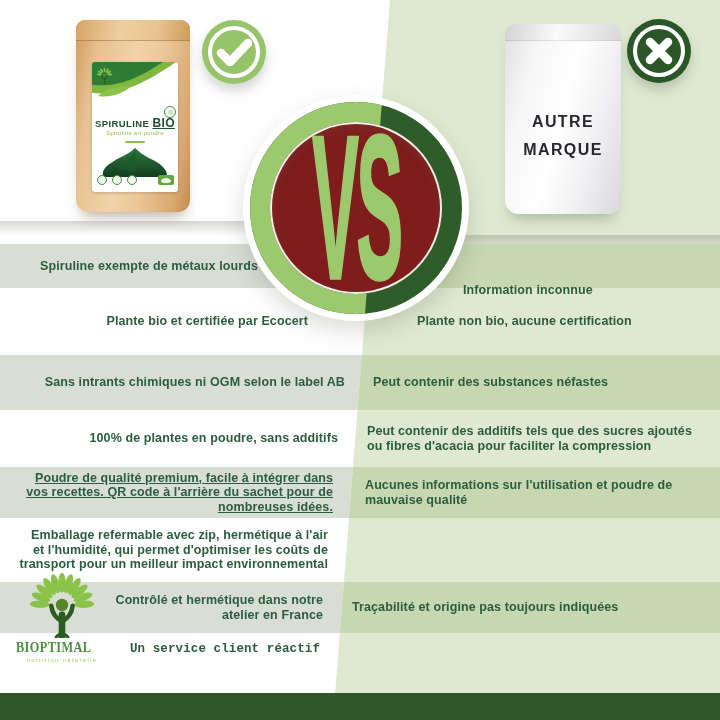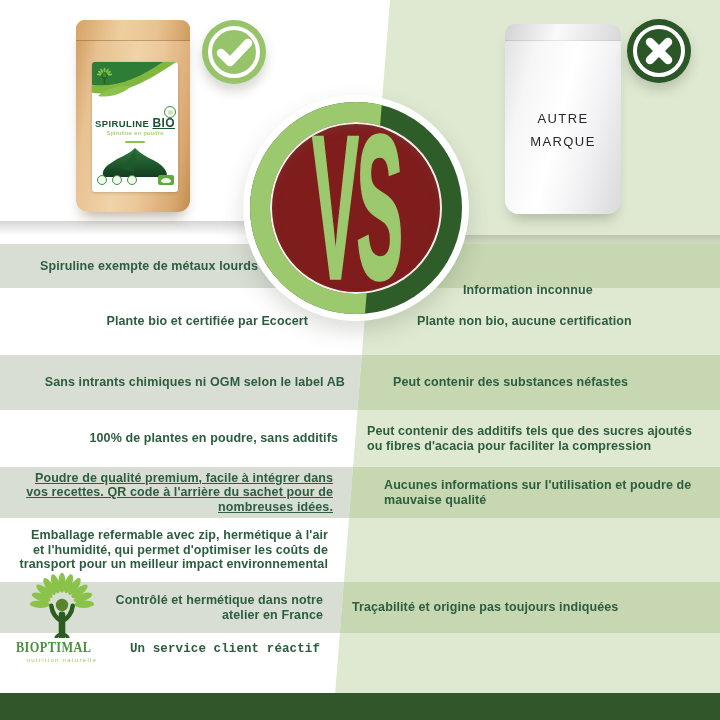--- a/index.html
+++ b/index.html
@@ -94,7 +94,7 @@
            background:linear-gradient(105deg,#d2d2d4,#fafafa 45%,#d8d8db);
            border-bottom:1px solid rgba(0,0,0,.08);}
   .pouch-r .brand{position:absolute;top:84px;left:0;right:0;text-align:center;
-           color:#27272f;font-weight:400;font-size:13px;letter-spacing:1.4px;
+           color:#27272f;font-weight:700;font-size:16px;letter-spacing:1.4px;
            line-height:1.75;white-space:pre-line;}
   
   .blogo{position:absolute;left:12px;top:572px;width:100px;z-index:4;text-align:center;}

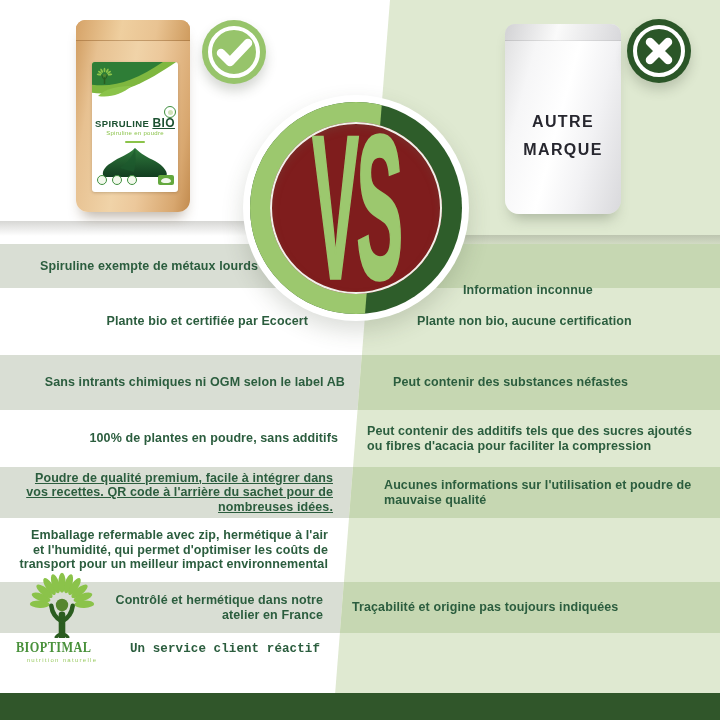--- a/index.html
+++ b/index.html
@@ -34,7 +34,7 @@
   .row-l.z3{padding-right:15px;text-align:right;}  .row-l.z4{padding-right:22px;}
   .row-l.z5{padding-right:27px;text-decoration:underline;}  .row-l.z6{padding-right:32px;}
   .row-l.z7{padding-right:37px;}  .row-l.z8{padding-right:40px;}
-  .row-r.z1{left:463px;margin-top:24px;} .row-r.z2{left:417px;} .row-r.z3{left:373px;margin-left:20px;}
+  .row-r.z1{left:463px;margin-top:24px;} .row-r.z2{left:417px;} .row-r.z3{left:373px;}
   .row-r.z4{left:367px;} .row-r.z5{left:365px;margin-left:19px;} .row-r.z6{left:357px;}
   .row-r.z7{left:352px;} .row-r.z8{left:343px;}
   

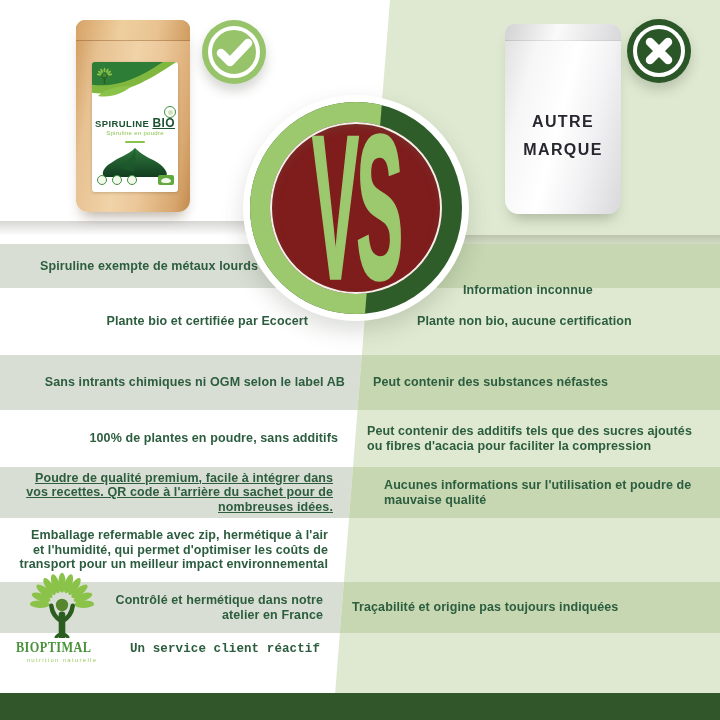--- a/index.html
+++ b/index.html
@@ -35,7 +35,7 @@
   .row-l.z5{padding-right:27px;text-decoration:underline;}  .row-l.z6{padding-right:32px;}
   .row-l.z7{padding-right:37px;}  .row-l.z8{padding-right:40px;}
   .row-r.z1{left:463px;margin-top:24px;} .row-r.z2{left:417px;} .row-r.z3{left:373px;}
-  .row-r.z4{left:367px;} .row-r.z5{left:365px;margin-left:19px;} .row-r.z6{left:357px;}
+  .row-r.z4{left:367px;} .row-r.z5{left:365px;} .row-r.z6{left:357px;}
   .row-r.z7{left:352px;} .row-r.z8{left:343px;}
   
   .vs-outer{position:absolute;left:243px;top:95px;width:226px;height:226px;border-radius:50%;

